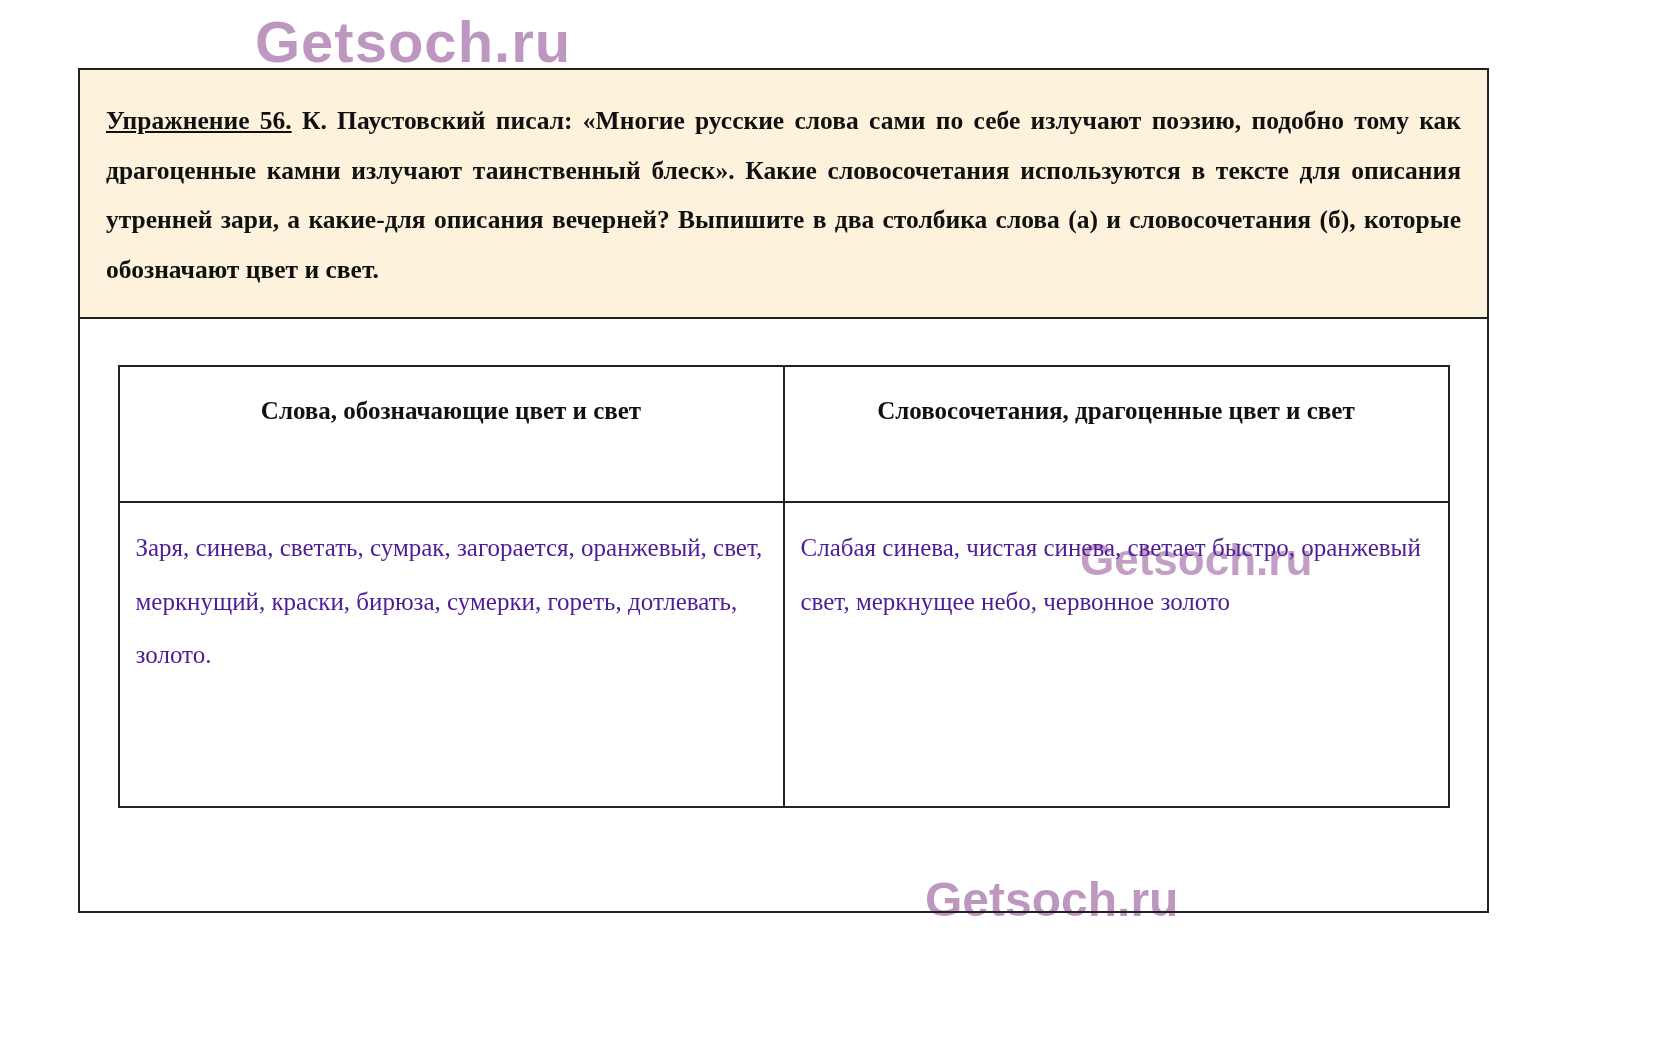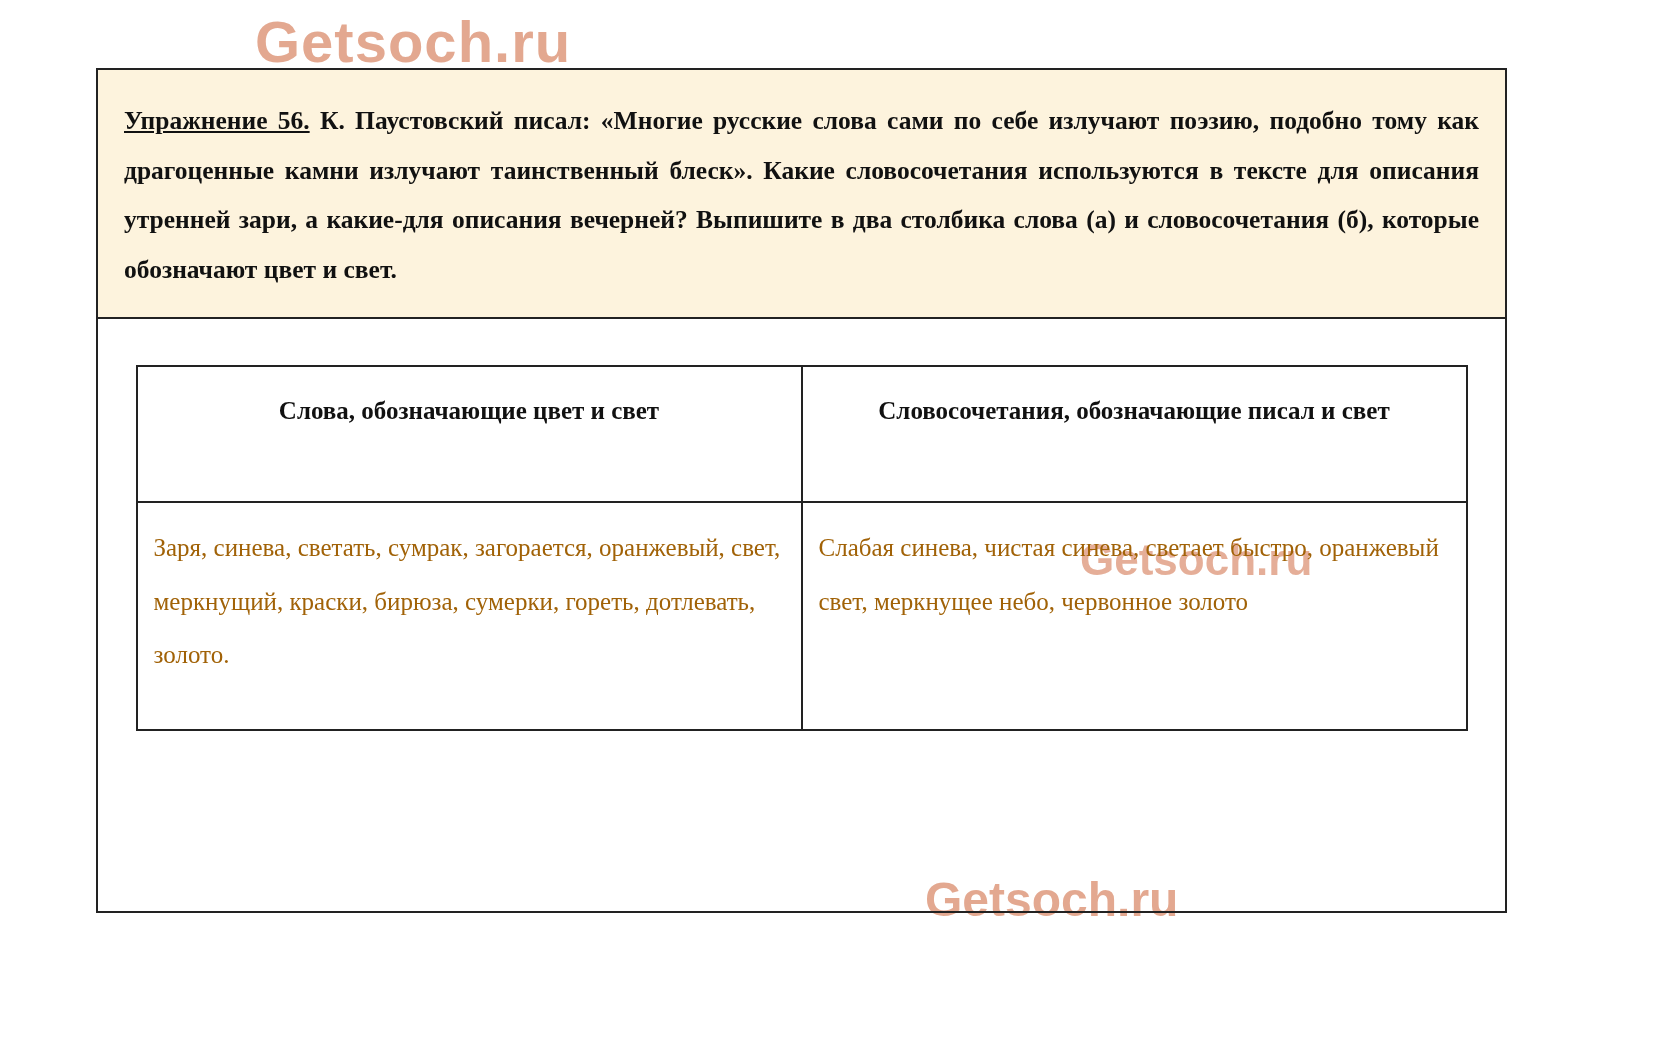--- a/index.html
+++ b/index.html
@@ -20,7 +20,7 @@
     position: absolute;
     font-family: "Liberation Sans", sans-serif;
     font-weight: bold;
-    color: #c2410c;
+    color: #701a75;
     opacity: 0.55;
     white-space: nowrap;
     pointer-events: none;

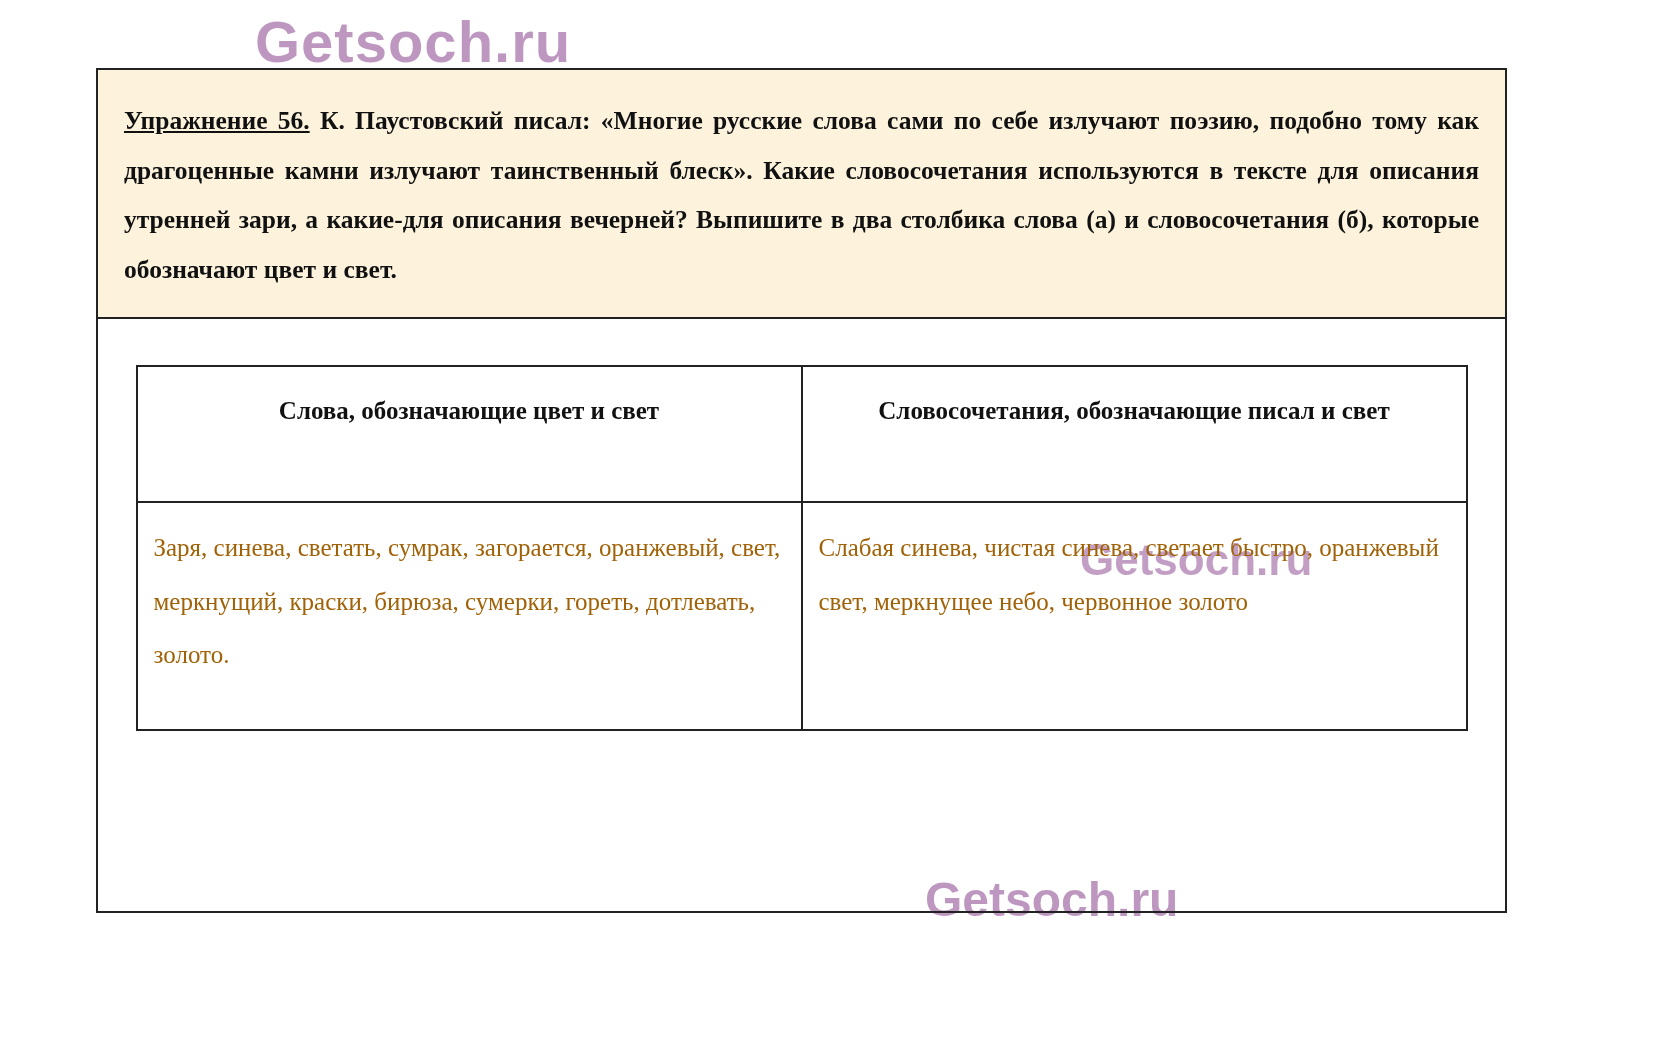--- a/index.html
+++ b/index.html
@@ -34,7 +34,7 @@
   
   .card {
     position: absolute;
-    left: 96px;
+    left: 78px;
     top: 68px;
     width: 1411px;
     height: 845px;

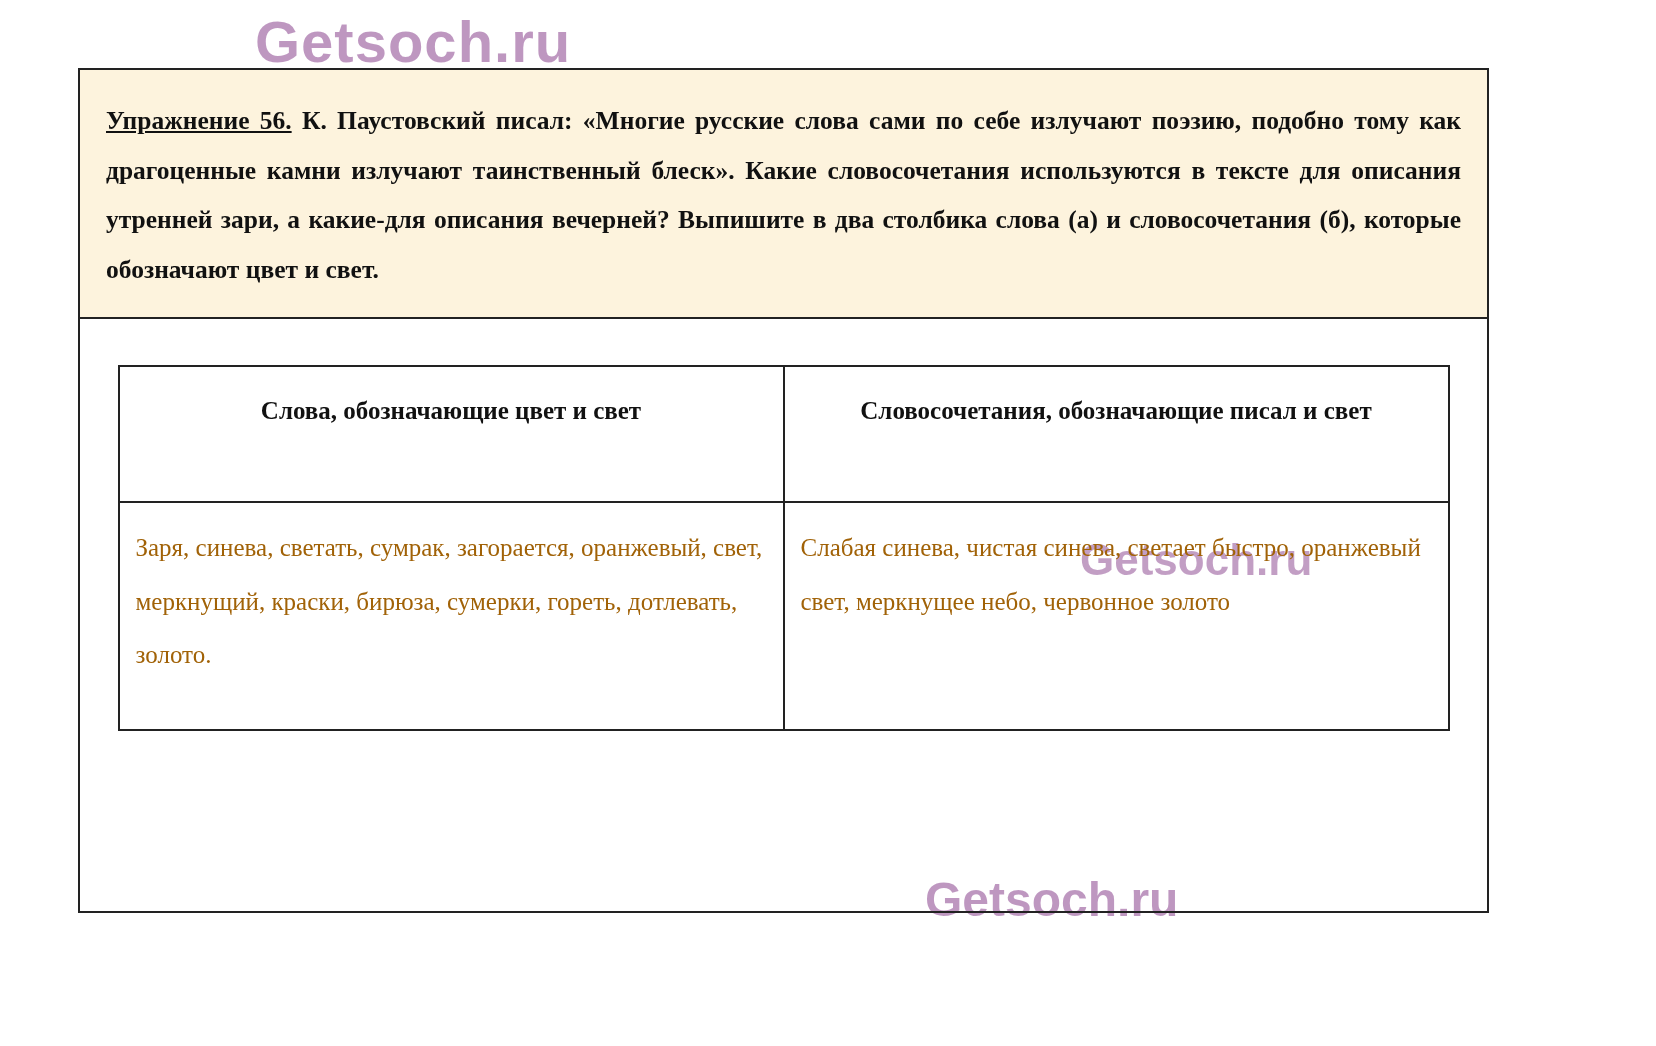--- a/index.html
+++ b/index.html
@@ -124,7 +124,7 @@
       <thead>
         <tr>
           <th class="col-a">Слова, обозначающие цвет и свет</th>
-          <th class="col-b">Словосочетания, обозначающие писал и свет</th>
+          <th class="col-b">Словосочетания, драгоценные цвет и свет</th>
         </tr>
       </thead>
       <tbody>

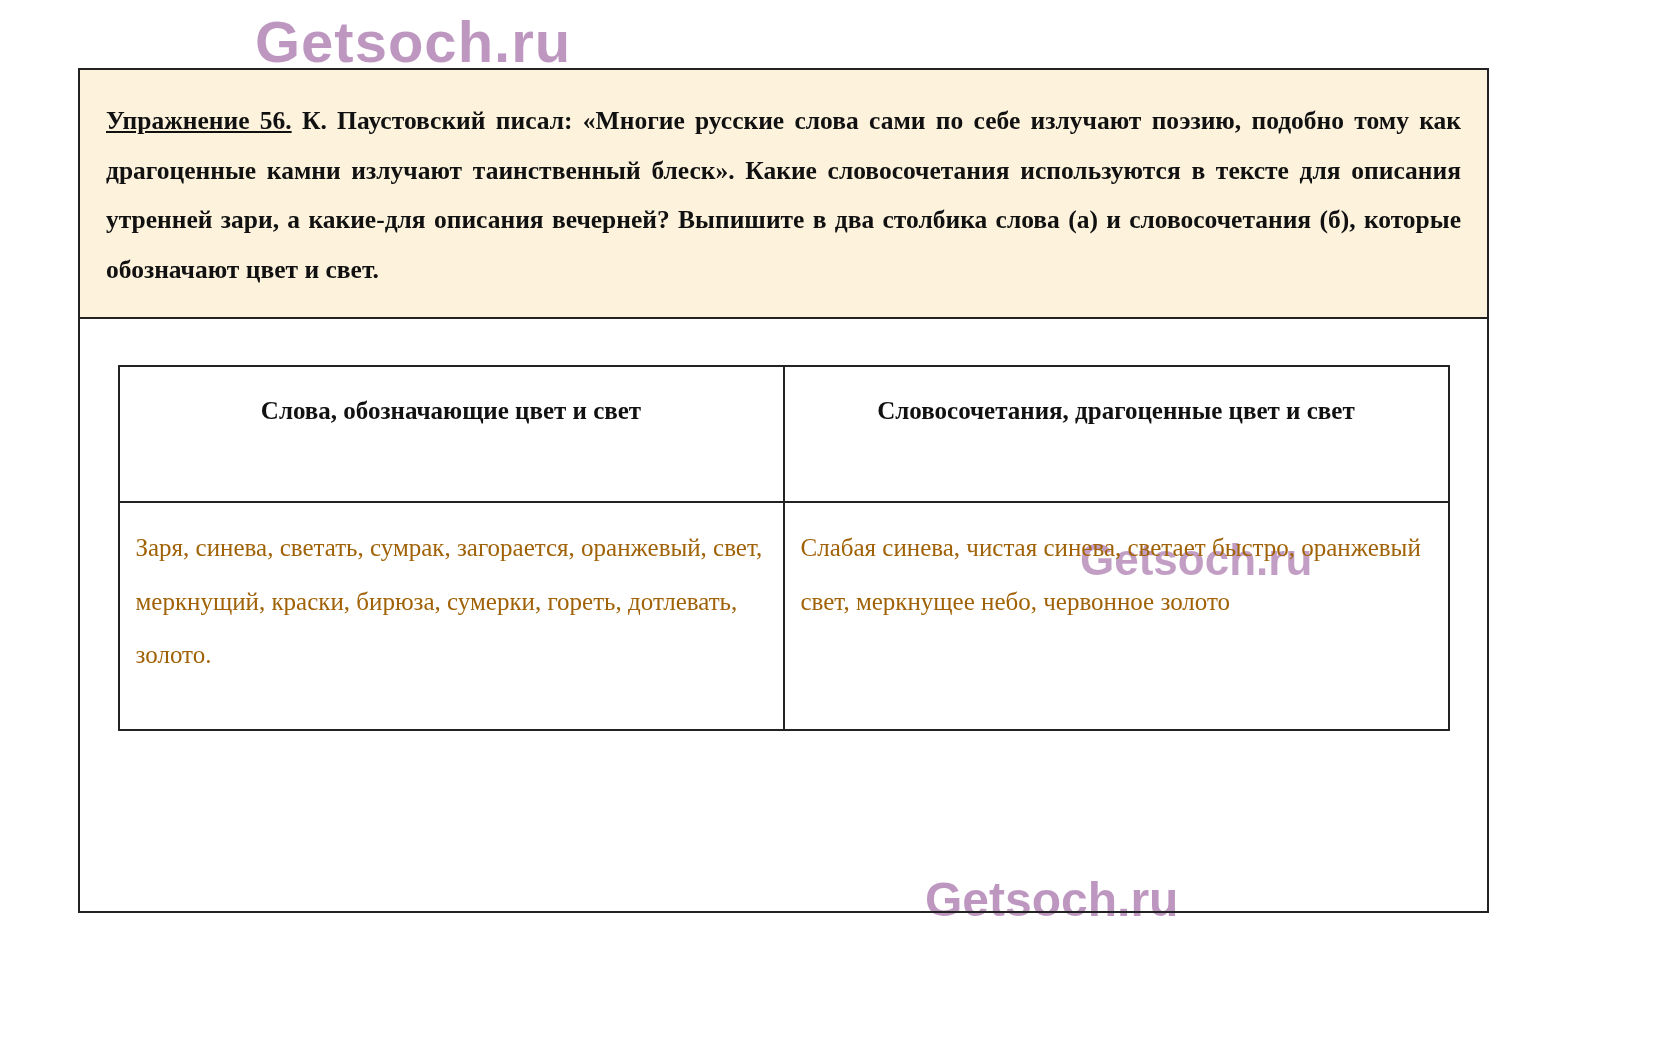--- a/index.html
+++ b/index.html
@@ -99,8 +99,8 @@
     line-height: 2.15;
     text-align: left;
     padding: 18px 16px 18px 16px;
-    color: #a16207;
-    height: 228px;
+    color: #4c1d95;
+    height: 305px;
   }
   .col-a { width: 50%; }
   .col-b { width: 50%; }

